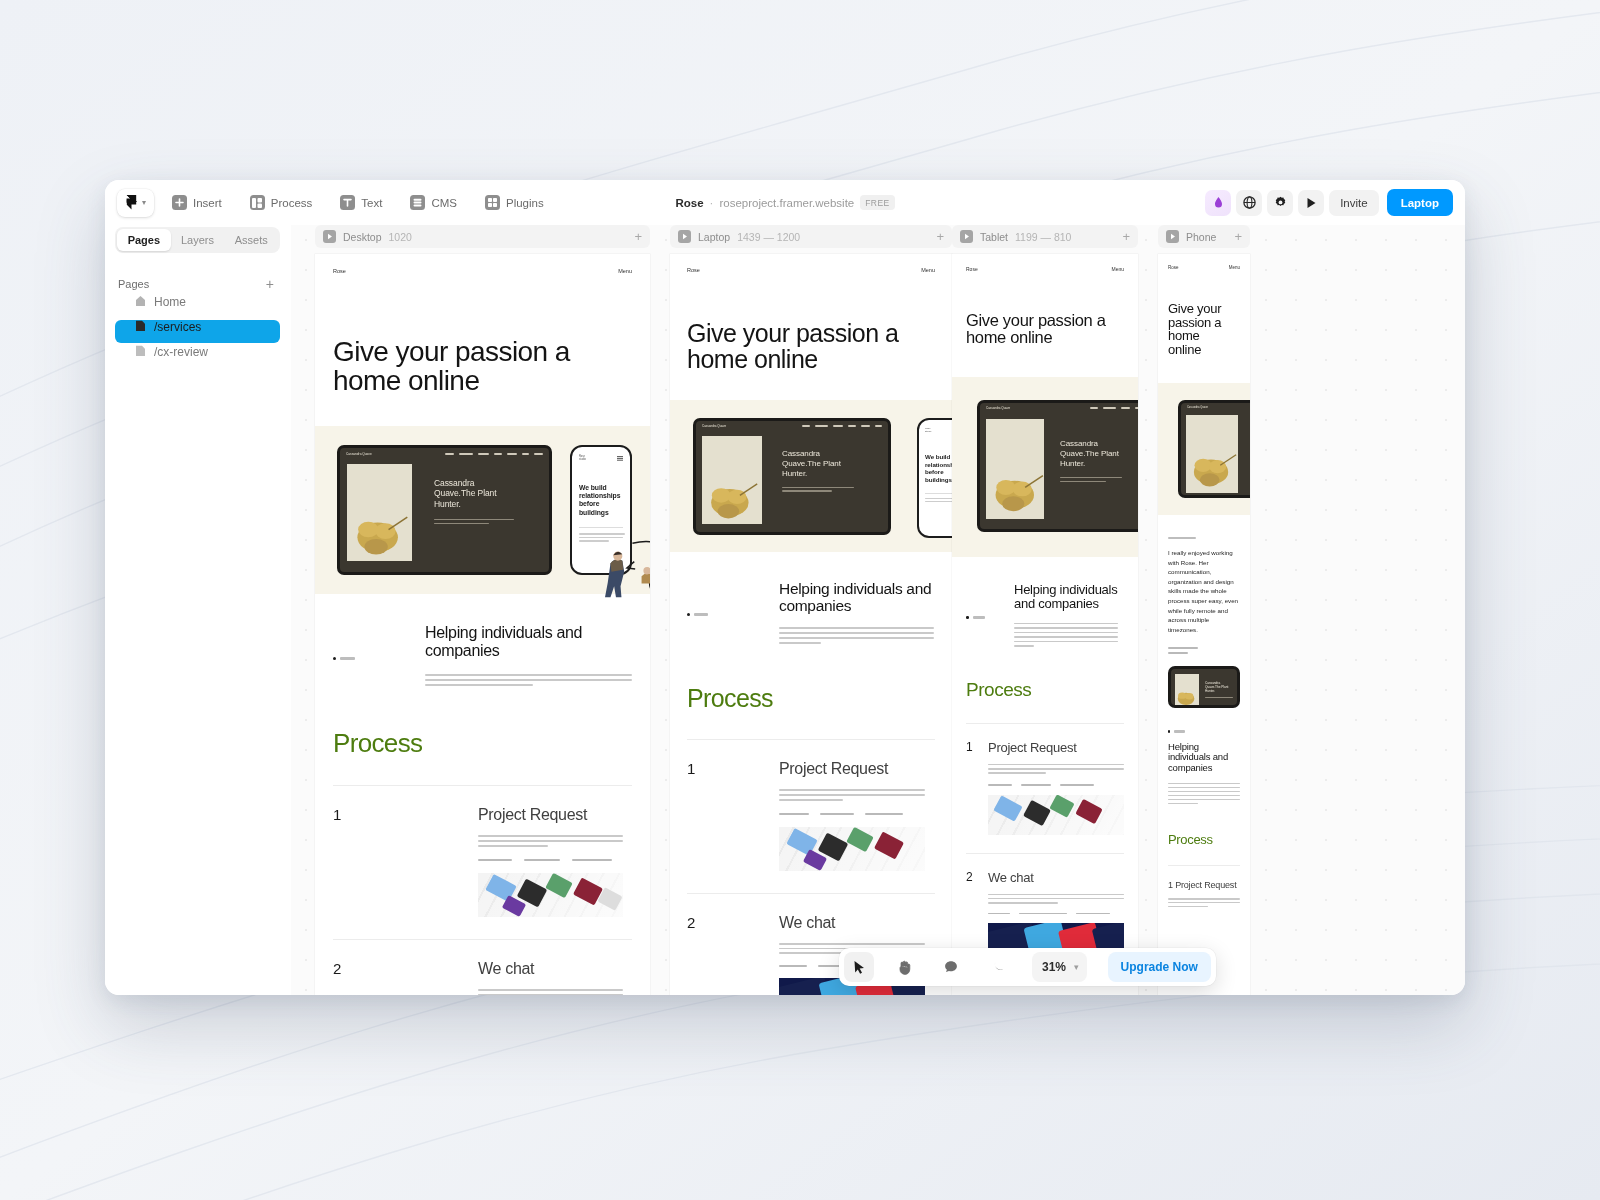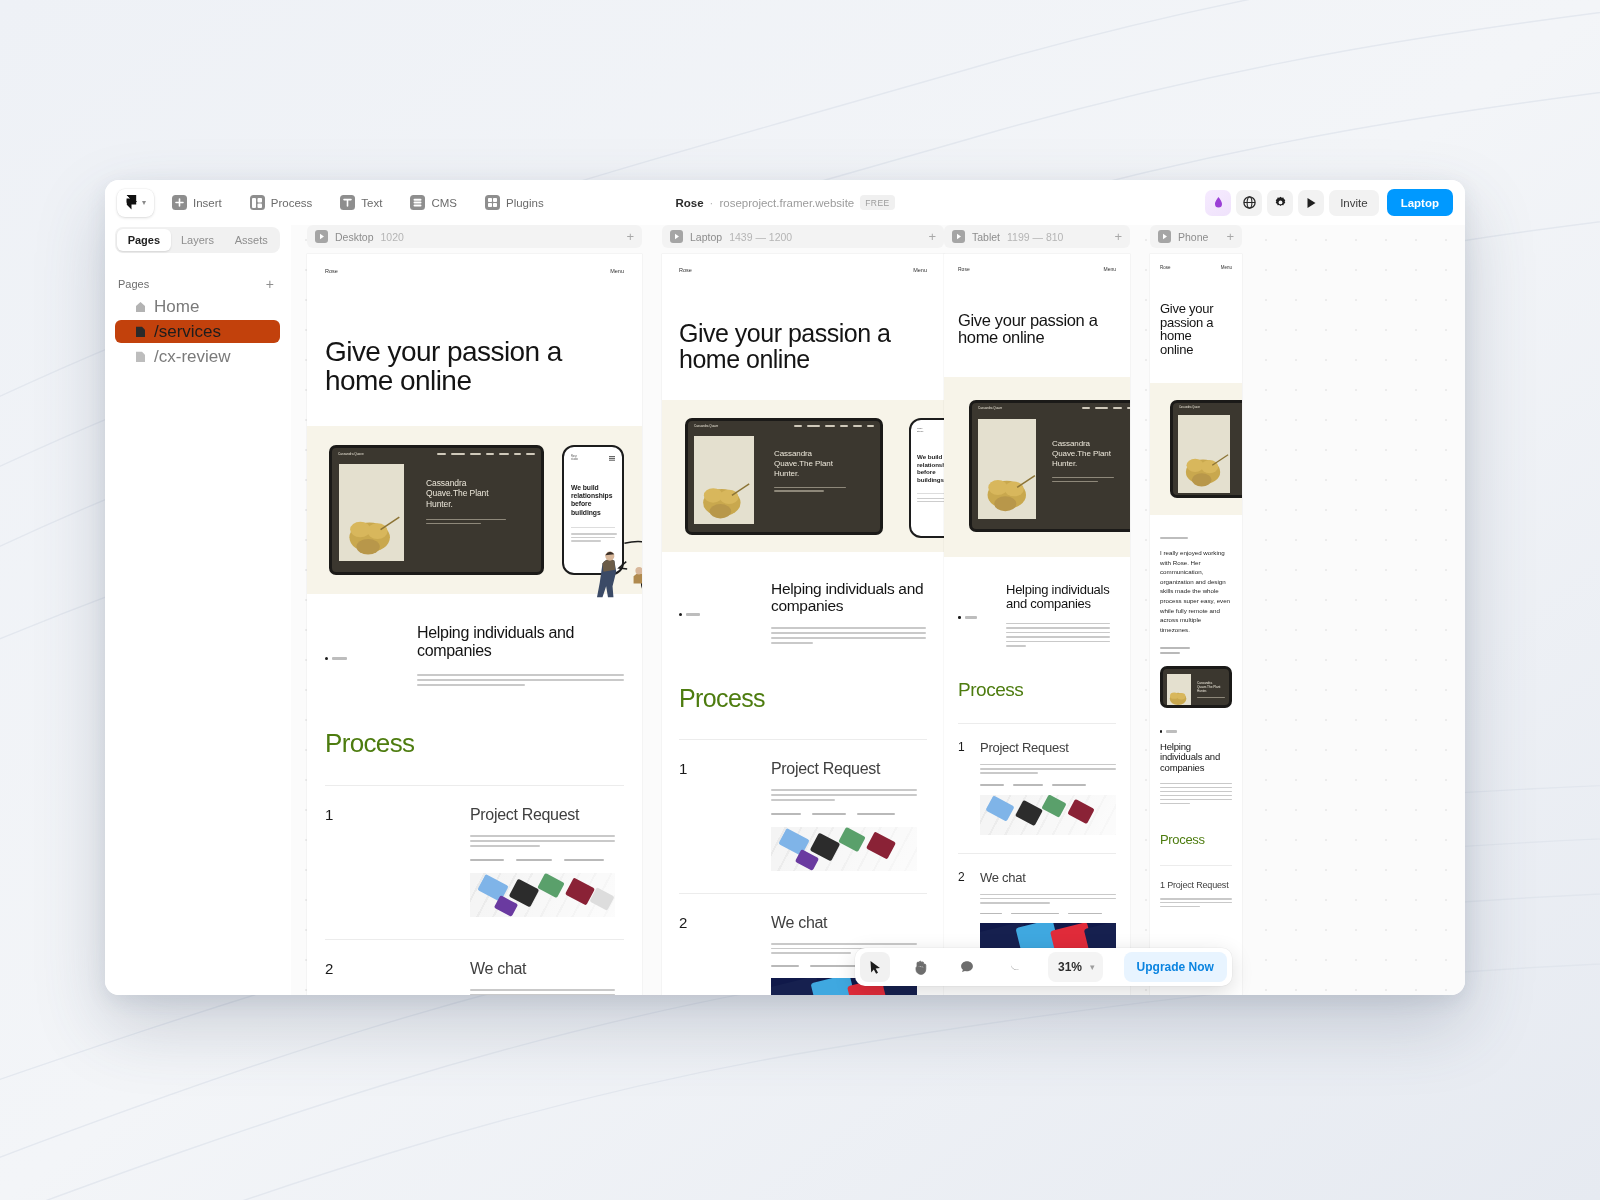--- a/index.html
+++ b/index.html
@@ -136,7 +136,7 @@
     background-size: 30px 30px;
   }
 
-  .frames { position: absolute; left: 16px; top: 0; display: flex; align-items: center; }
+  .frames { position: absolute; left: 24px; top: 0; display: flex; align-items: center; }
 
   .frame-col { position: relative; }
   .frame-header {

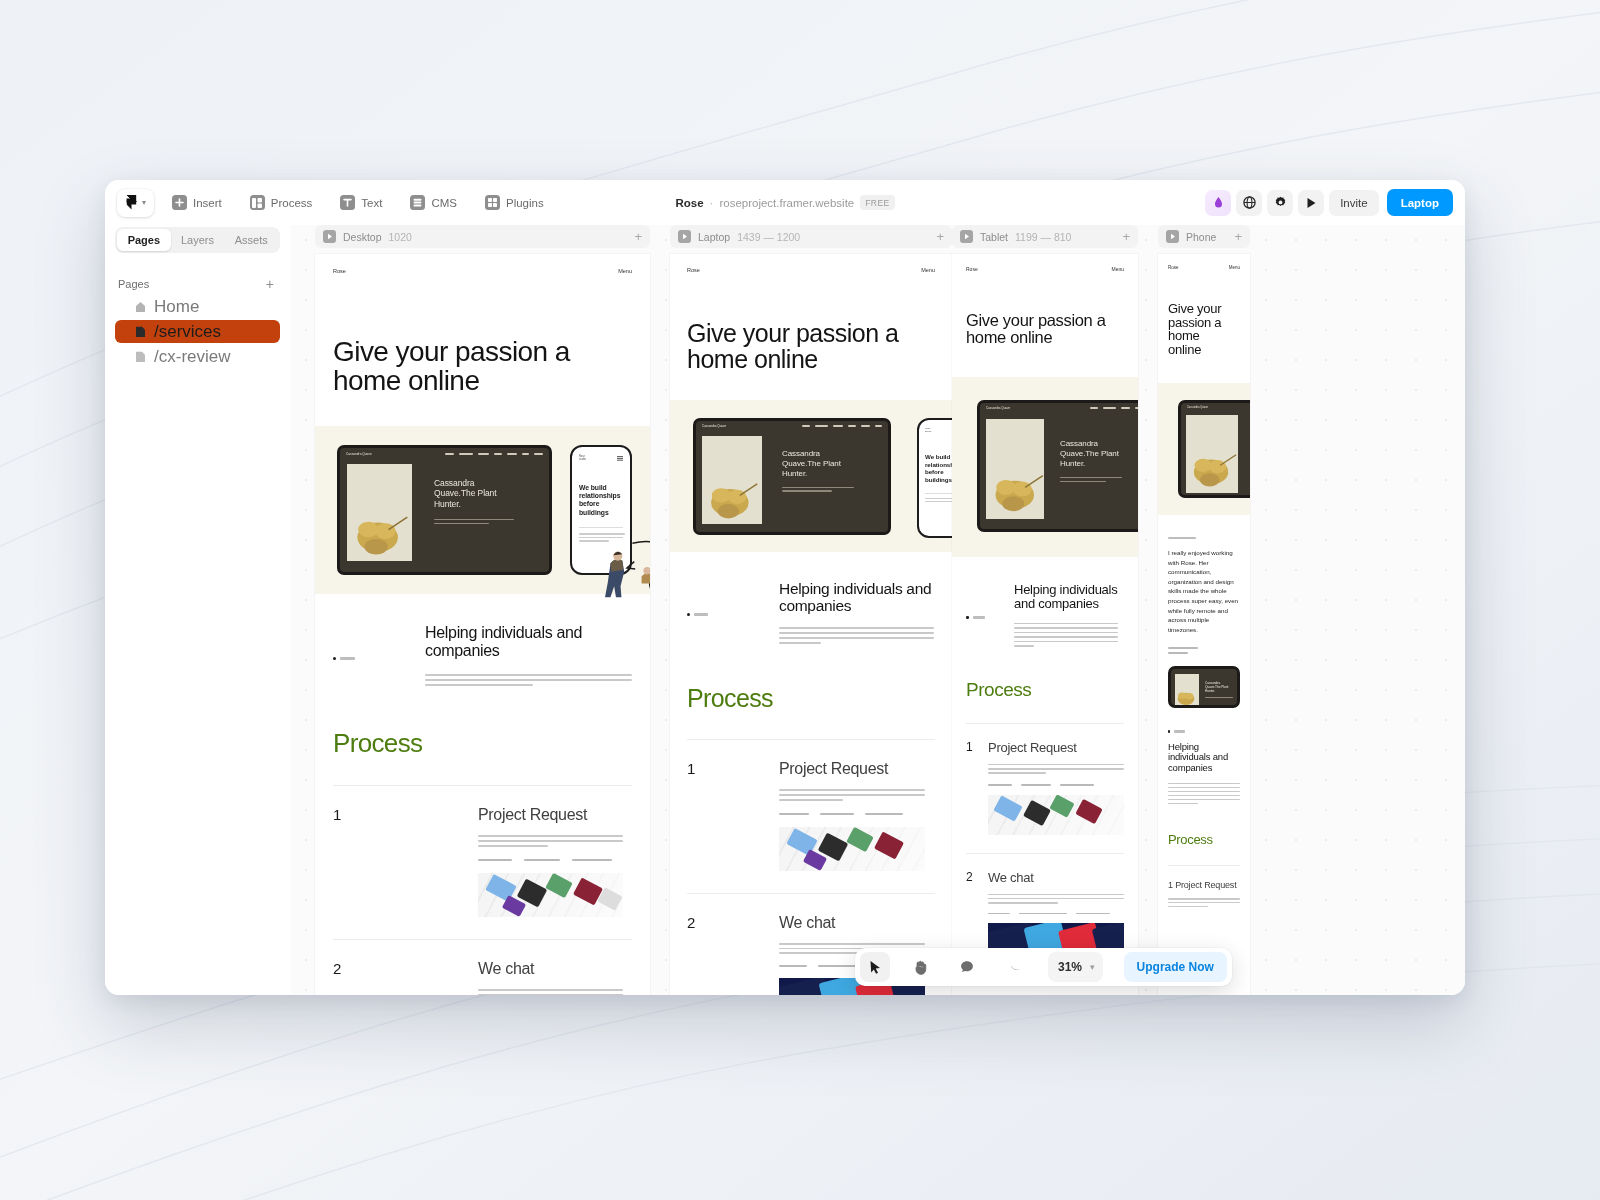--- a/index.html
+++ b/index.html
@@ -118,9 +118,9 @@
   .plus-sm { font-size: 14px; color: #8e8e8e; cursor: pointer; line-height: 1; }
 
   .page-row {
-    display: flex; align-items: center; gap: 8px;
+    display: flex; align-items: flex-start; gap: 8px;
     height: 23px; padding: 0 8px 0 20px; border-radius: 6px;
-    font-size: 17px; color: #7a7a7a; cursor: pointer; margin-top: 2px;
+    font-size: 12px; color: #7a7a7a; cursor: pointer; margin-top: 2px;
   }
   .page-row.active { background: #c2410c; color: #1d1d1d; }
   .pg-icon { width: 11px; height: 12px; flex: 0 0 11px; display:block; }

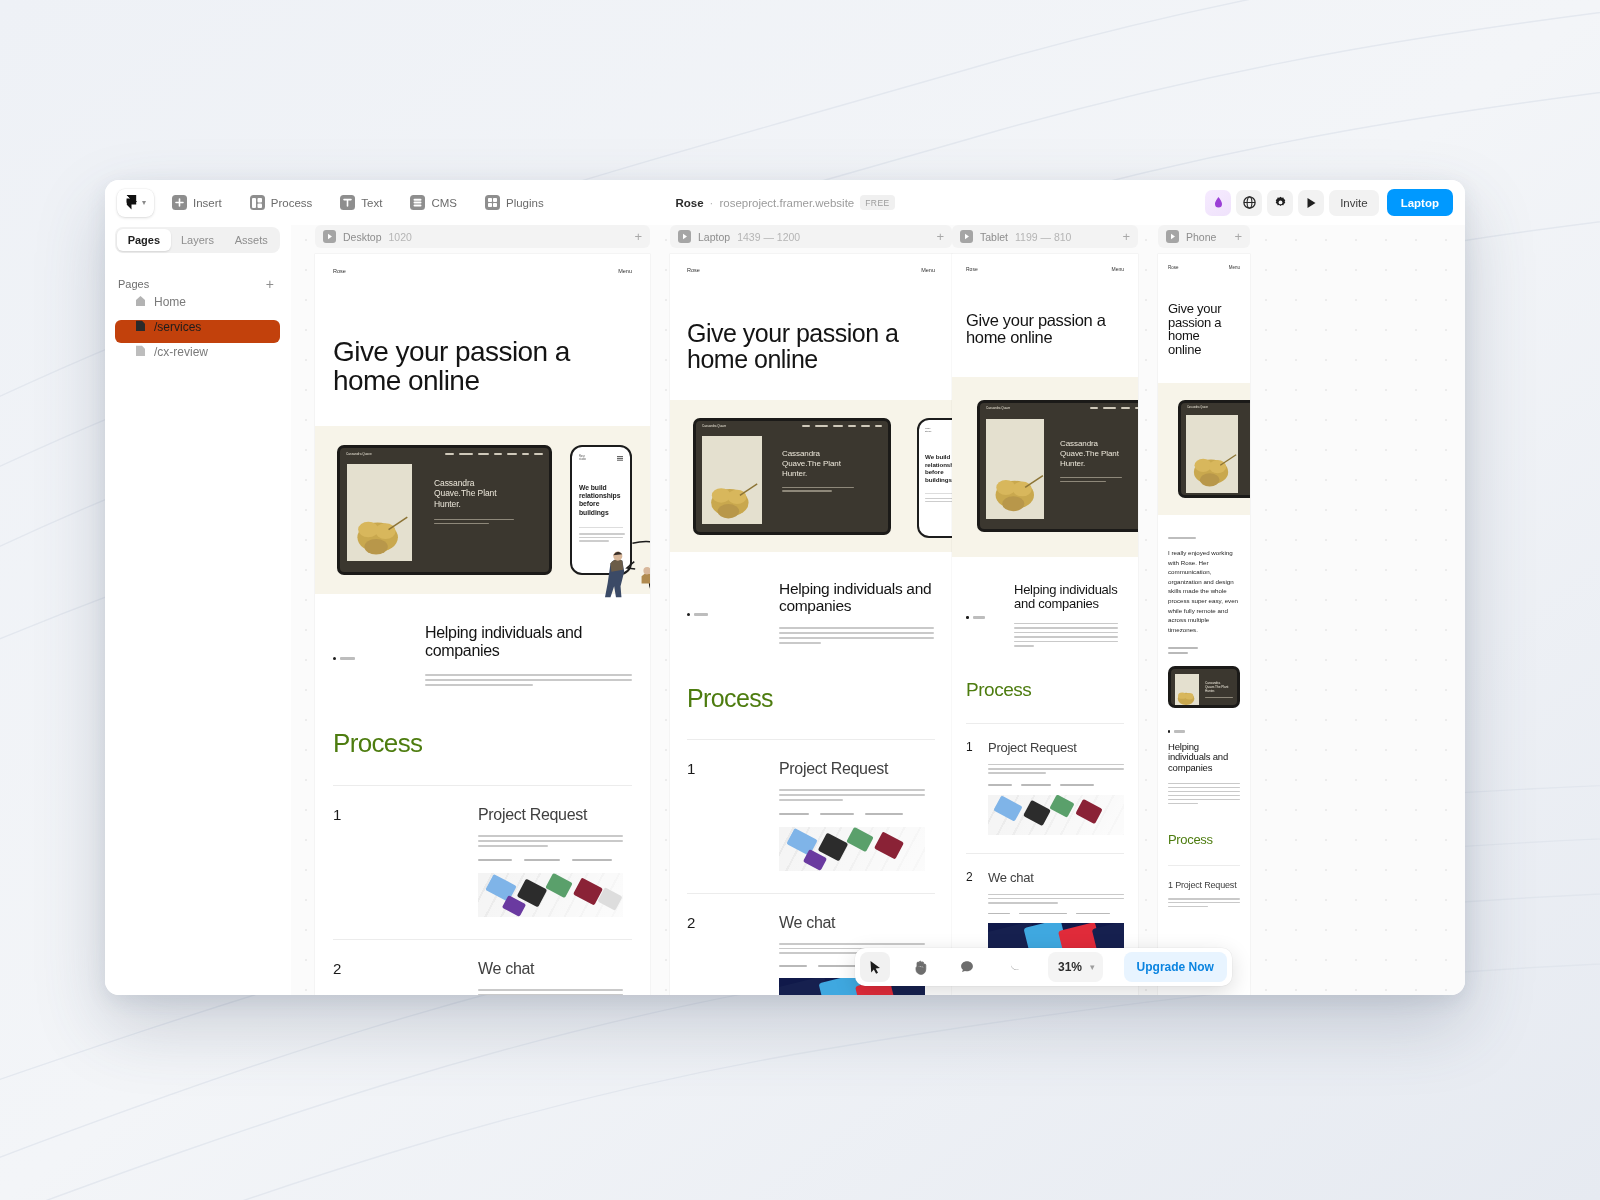--- a/index.html
+++ b/index.html
@@ -122,7 +122,7 @@
     height: 23px; padding: 0 8px 0 20px; border-radius: 6px;
     font-size: 12px; color: #7a7a7a; cursor: pointer; margin-top: 2px;
   }
-  .page-row.active { background: #c2410c; color: #1d1d1d; }
+  .page-row.active { background: #0ea5e9; color: #1d1d1d; }
   .pg-icon { width: 11px; height: 12px; flex: 0 0 11px; display:block; }
 
   

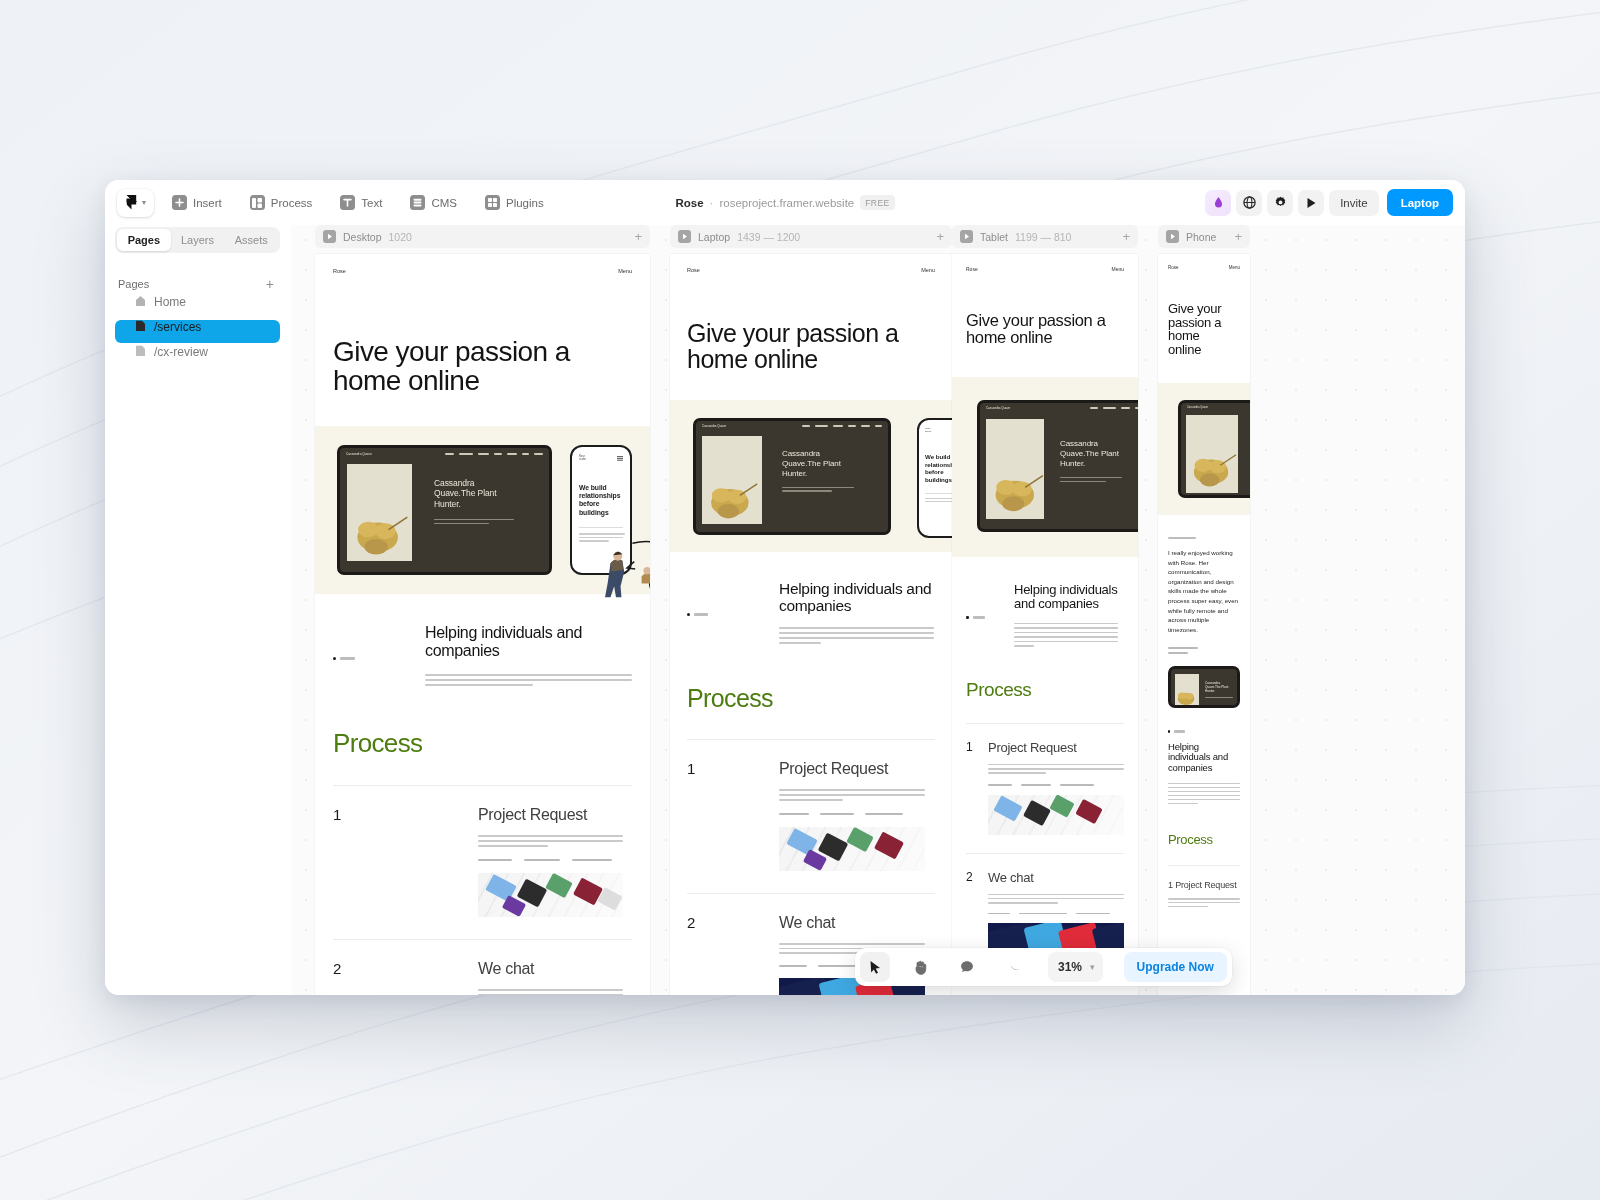--- a/index.html
+++ b/index.html
@@ -214,7 +214,7 @@
 
   
   .bottom-bar {
-    position: absolute; left: 564px; bottom: 9px;
+    position: absolute; left: 548px; bottom: 9px;
     height: 38px; display: flex; align-items: flex-end; gap: 16px;
     background: #fff; border-radius: 10px; padding: 4px 5px;
     box-shadow: 0 6px 22px rgba(0,0,0,.14), 0 0 0 .5px rgba(0,0,0,.05);

